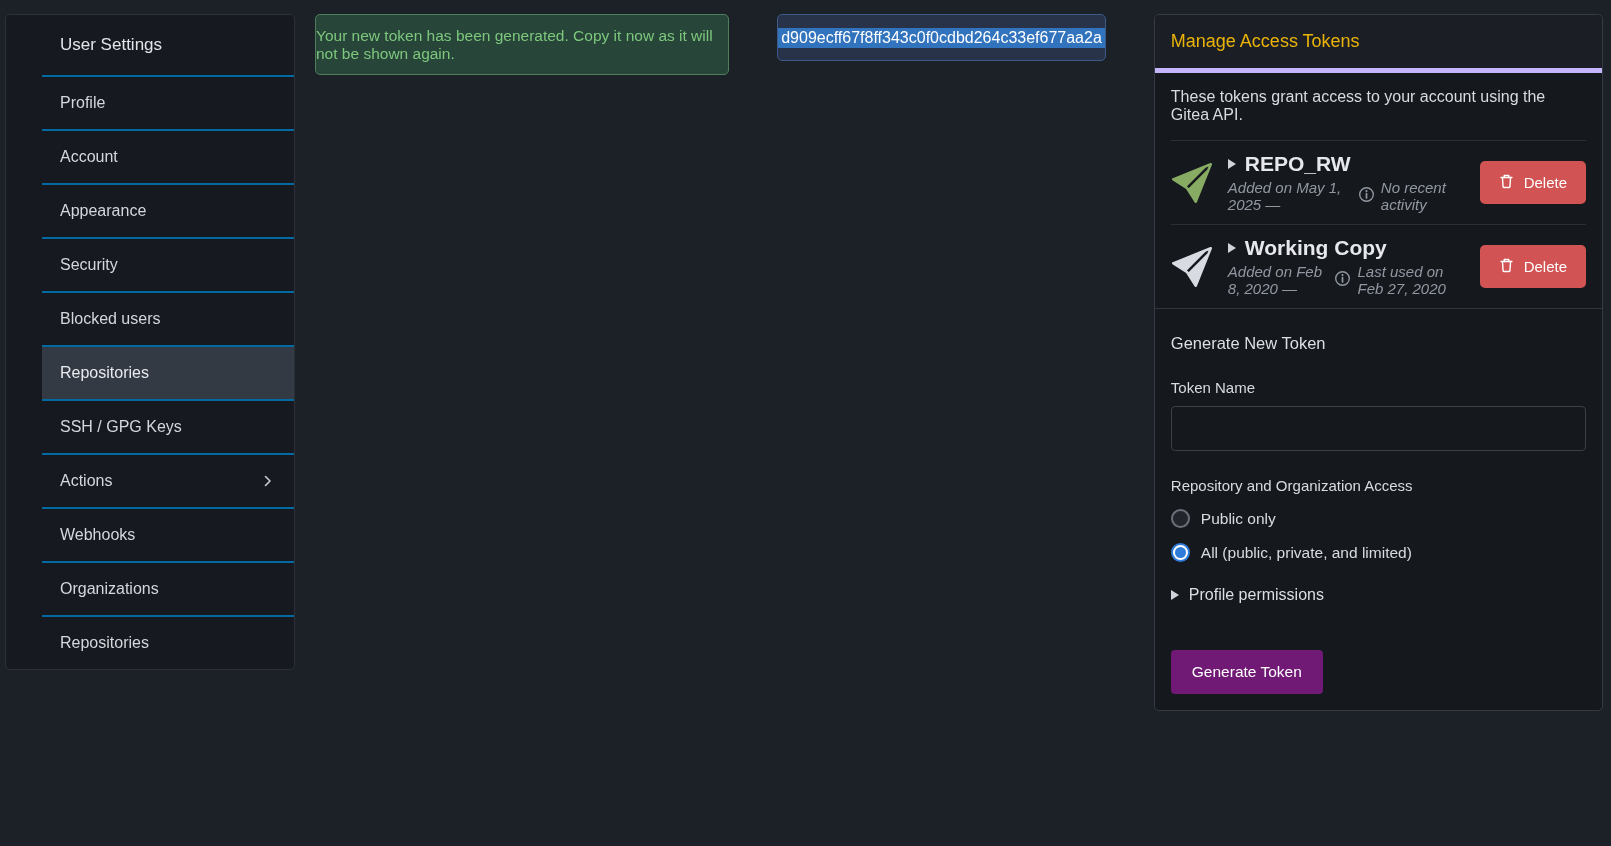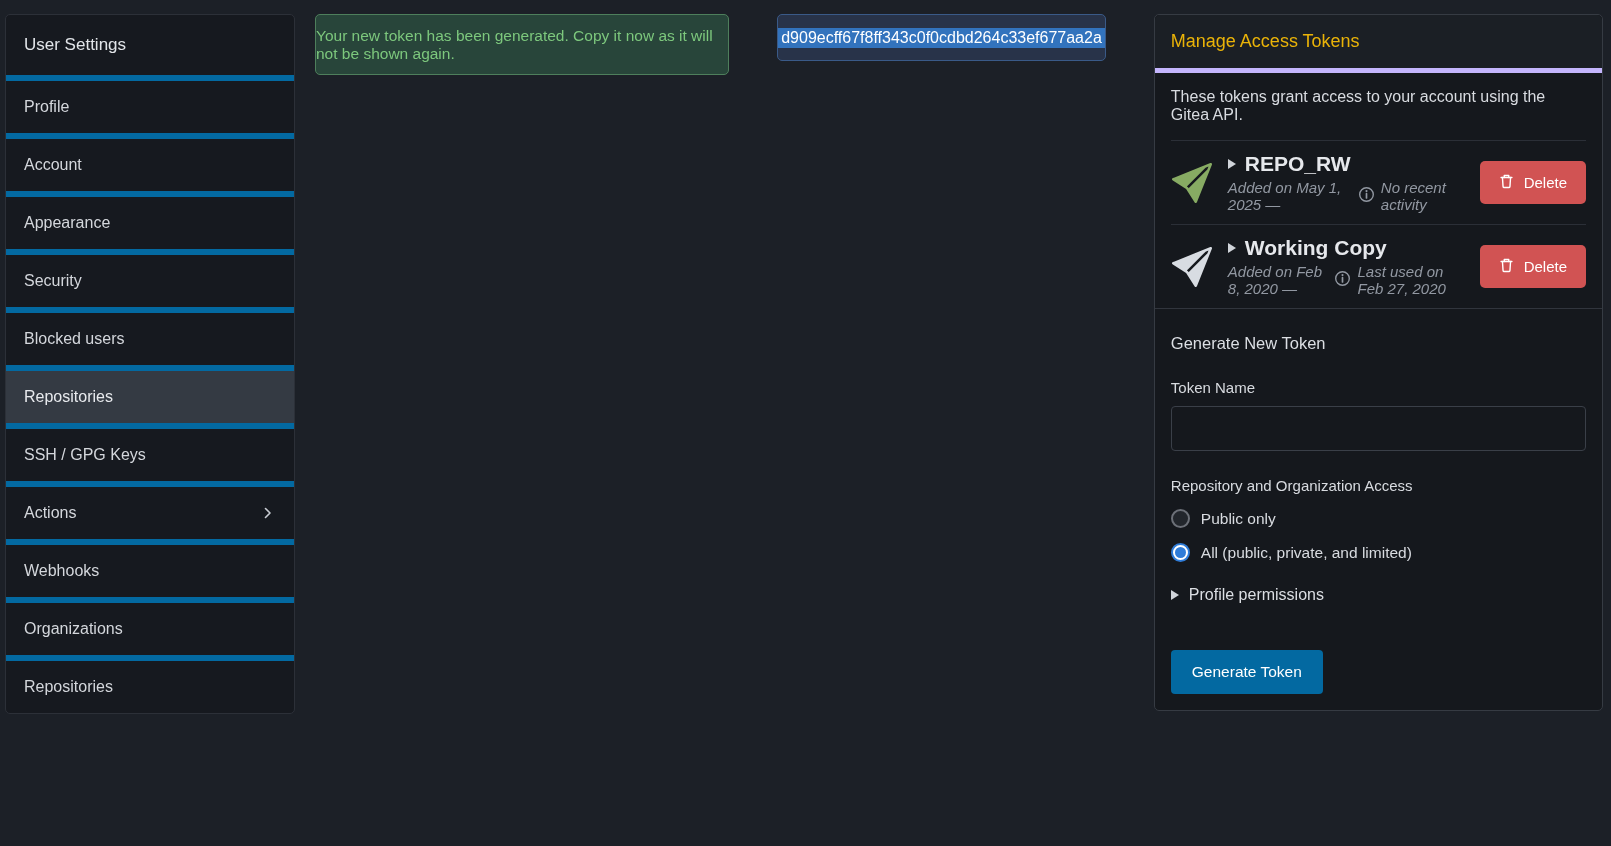--- a/index.html
+++ b/index.html
@@ -20,6 +20,7 @@
     border:1px solid #2c3038;
     border-radius:5px;
     height:fit-content;
+    padding-left:36px;
   }
   .sb-title { padding:20px 18px; font-size:17px; color:#e2e5e9; }
   .sb-item {

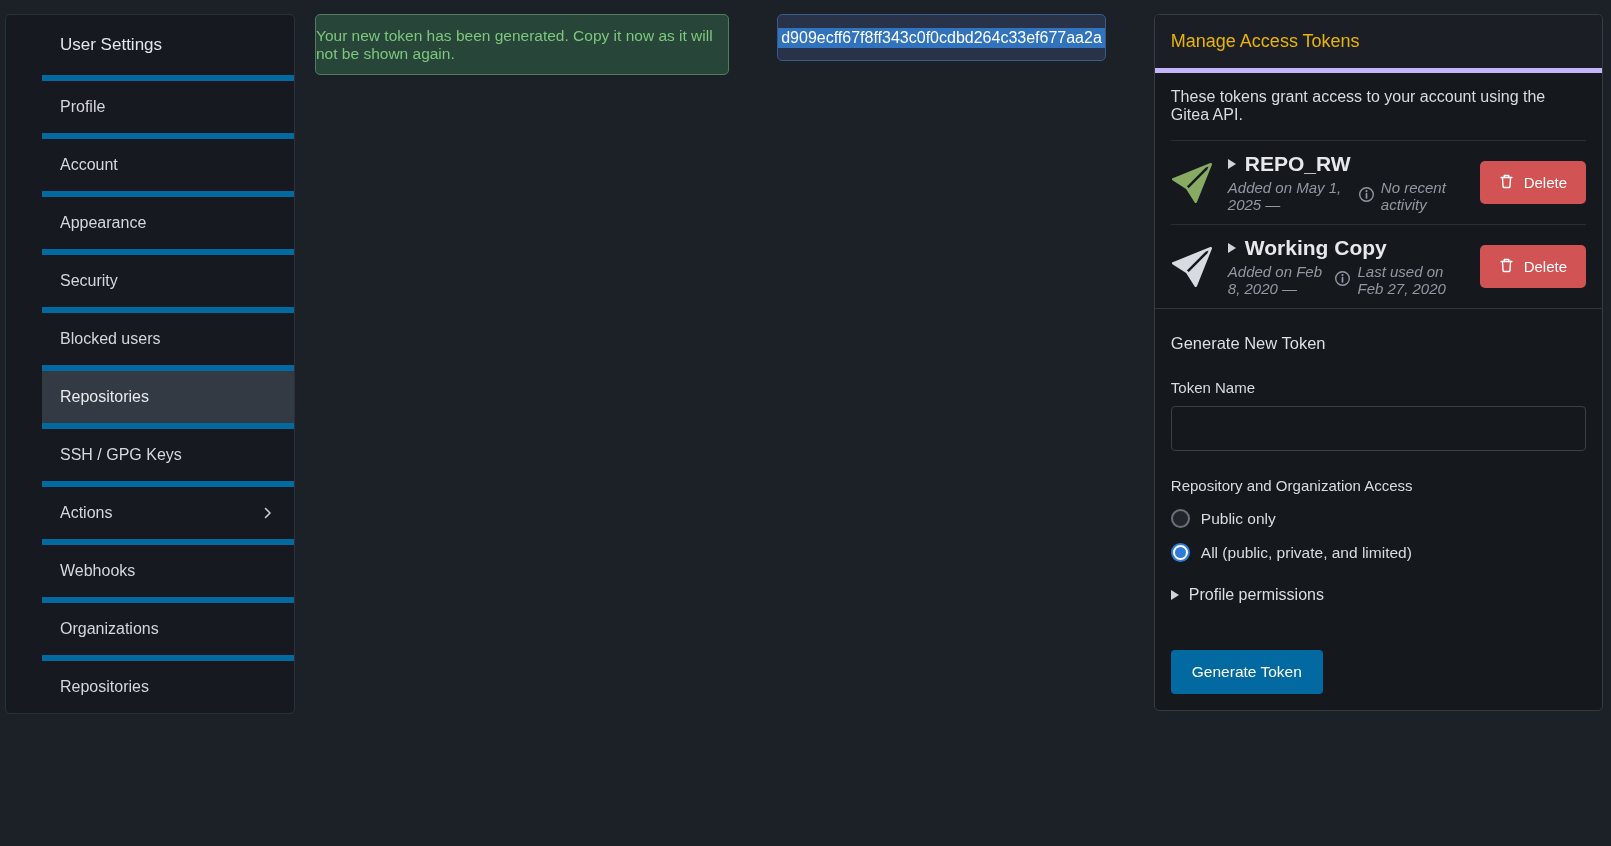--- a/index.html
+++ b/index.html
@@ -25,7 +25,7 @@
   .sb-title { padding:20px 18px; font-size:17px; color:#e2e5e9; }
   .sb-item {
     padding:17px 18px; font-size:16px; color:#d4d7dc;
-    border-top:6px solid #0369a1;
+    border-top:2px solid #0369a1;
     display:flex; justify-content:space-between; align-items:center;
     cursor:pointer;
   }

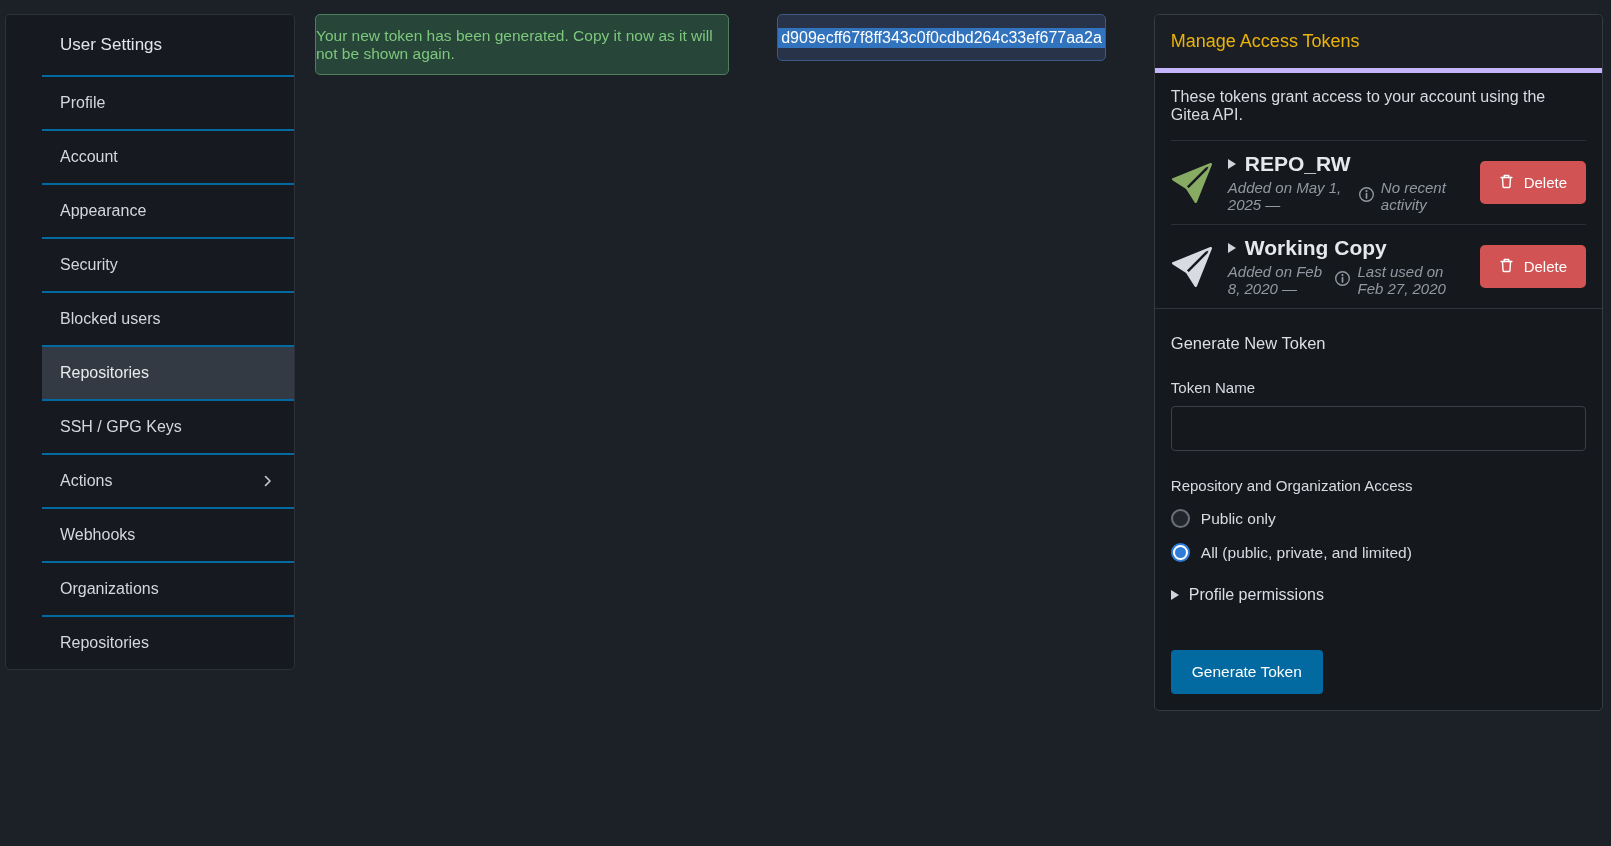--- a/index.html
+++ b/index.html
@@ -96,7 +96,7 @@
   .radio.checked::after { content:""; position:absolute; inset:2px; border-radius:50%; background:#2f7cd8; }
   .select-perms { margin-top:24px; display:flex; align-items:center; gap:10px; font-size:16px; color:#dcdfe4; cursor:pointer; }
   .generate-btn {
-    margin-top:46px; background:#0369a1; color:#ffffff; border:none; border-radius:4px;
+    margin-top:46px; background:#701a75; color:#ffffff; border:none; border-radius:4px;
     padding:13px 21px; font-size:15.5px; font-family:inherit; cursor:pointer;
   }
 </style>

